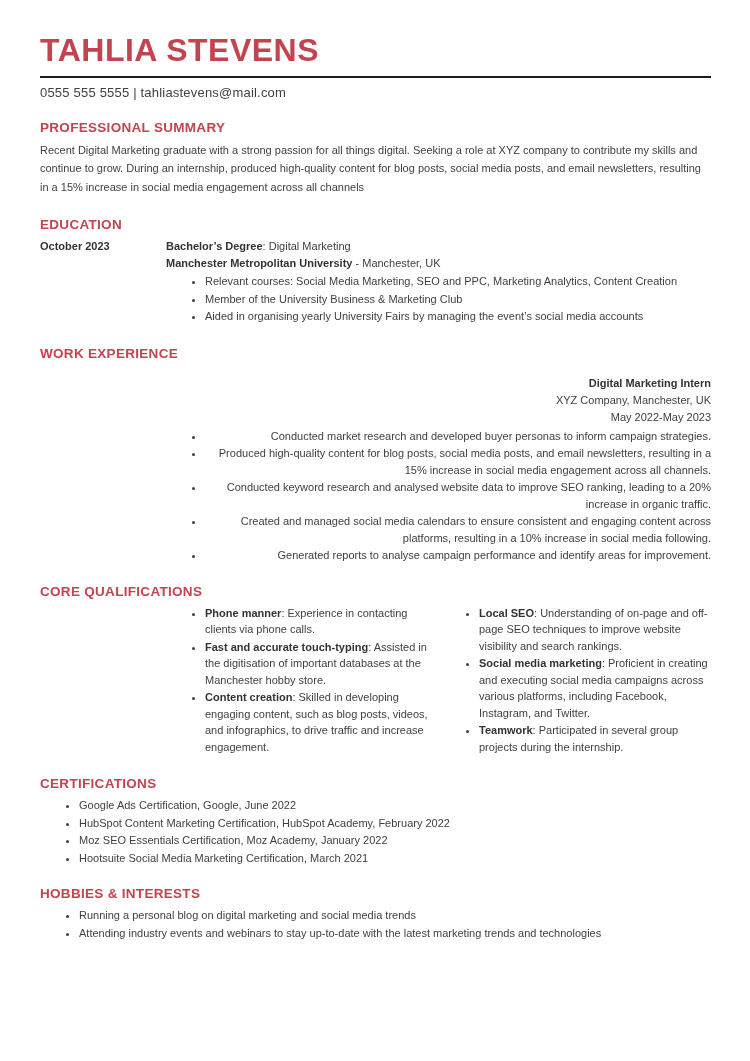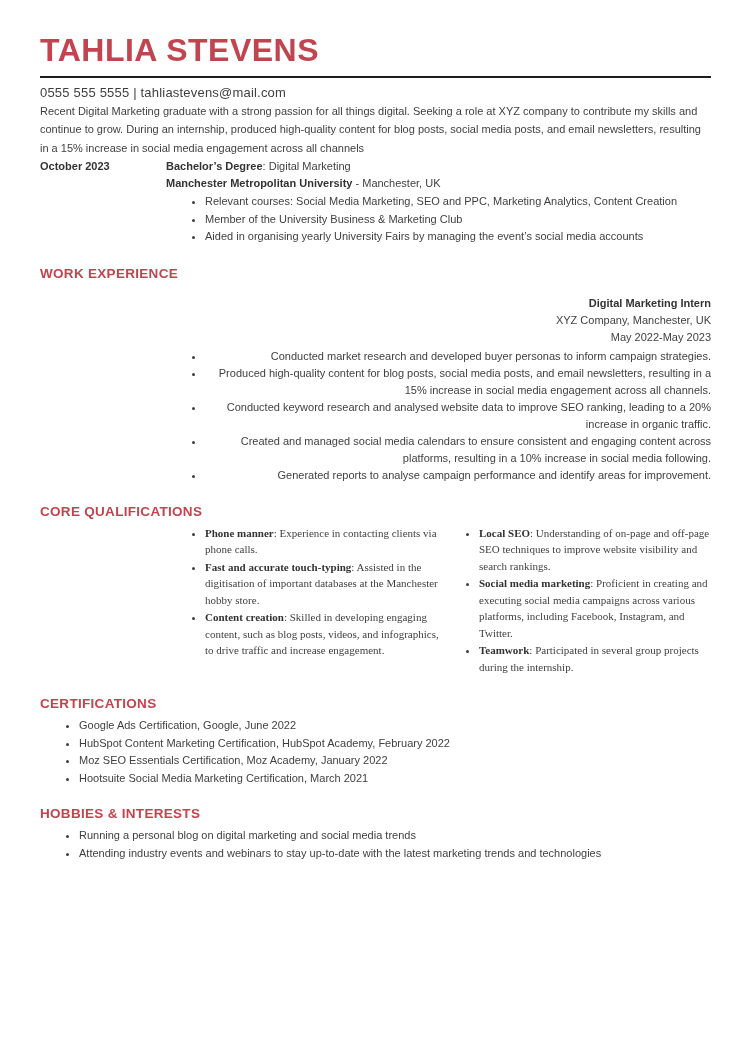--- a/index.html
+++ b/index.html
@@ -80,6 +80,7 @@
   </header>
 
   <section>
+    <div class="section-title">PROFESSIONAL SUMMARY</div>
     <p class="summary-text">Recent Digital Marketing graduate with a strong passion for all things digital. Seeking a role at XYZ company to contribute my skills and continue to grow. During an internship, produced high-quality content for blog posts, social media posts, and email newsletters, resulting in a 15% increase in social media engagement across all channels</p>
   </section>
 

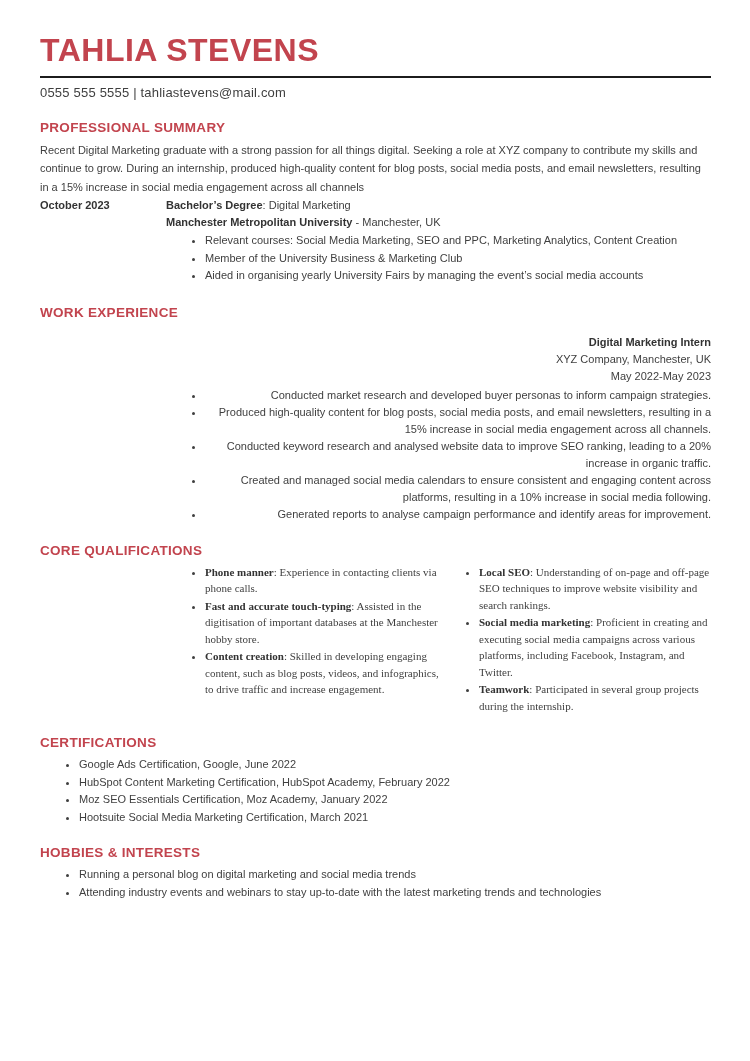--- a/index.html
+++ b/index.html
@@ -85,6 +85,7 @@
   </section>
 
   <section>
+    <div class="section-title">EDUCATION</div>
     <div class="edu-row">
       <div class="edu-date">October 2023</div>
       <div class="edu-content">

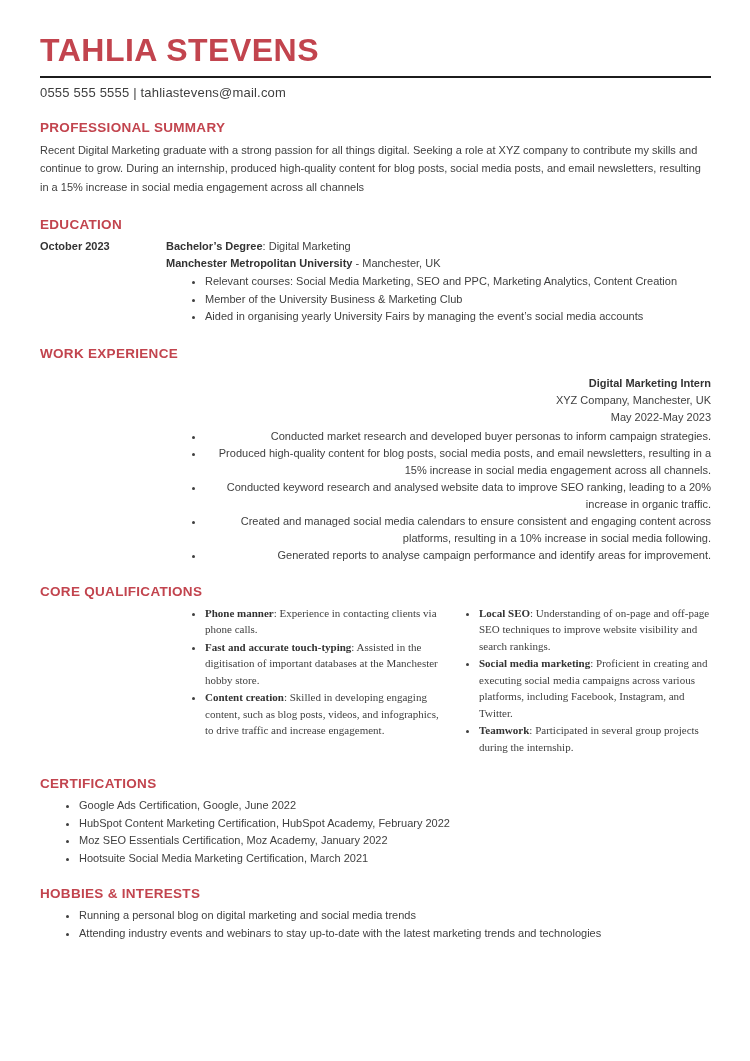--- a/index.html
+++ b/index.html
@@ -66,7 +66,7 @@
   .quals-row { display: flex; margin-left: 126px; }
   .quals-col-left { width: 274px; }
   .quals-col-right { flex: 1; }
-  .quals-row ul.bullets { margin-top: 0; font-family: Liberation Serif, serif; }
+  .quals-row ul.bullets { margin-top: 0; }
 </style>
 </head>
 <body>

